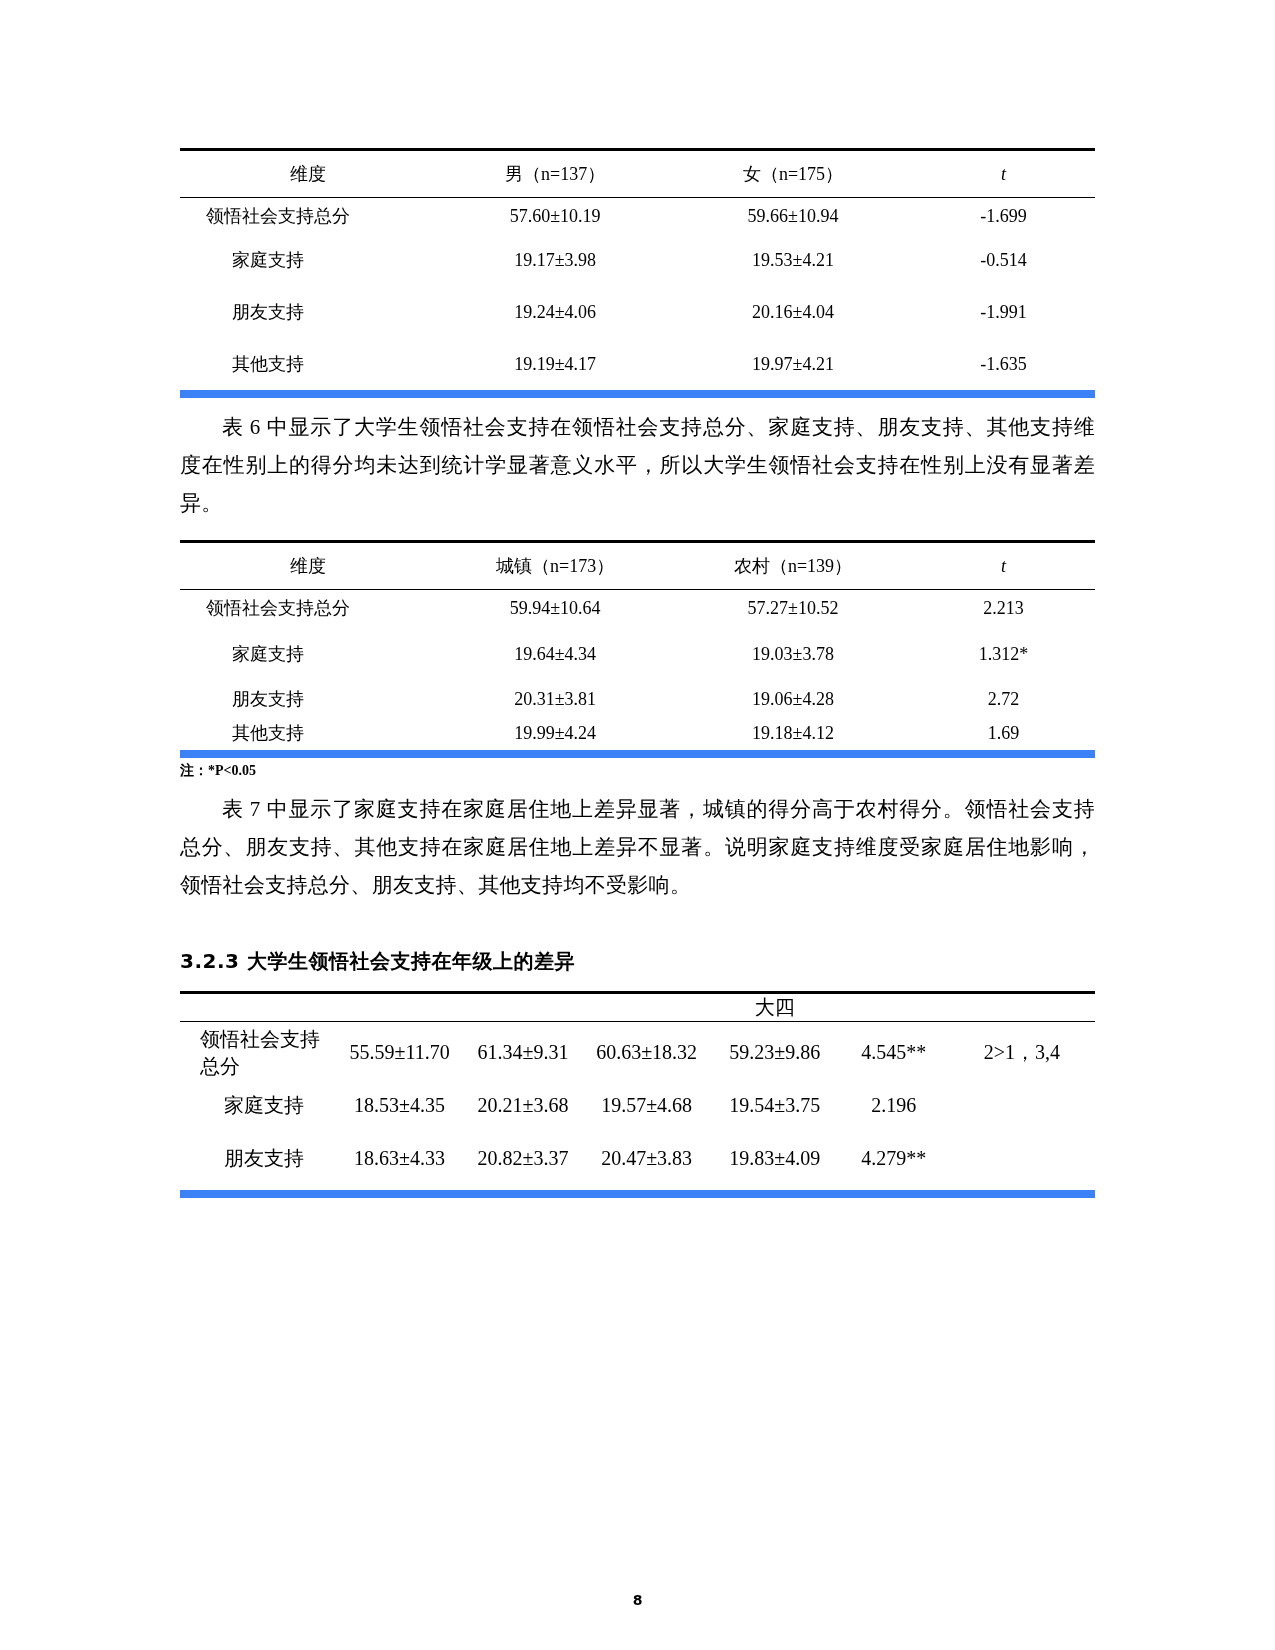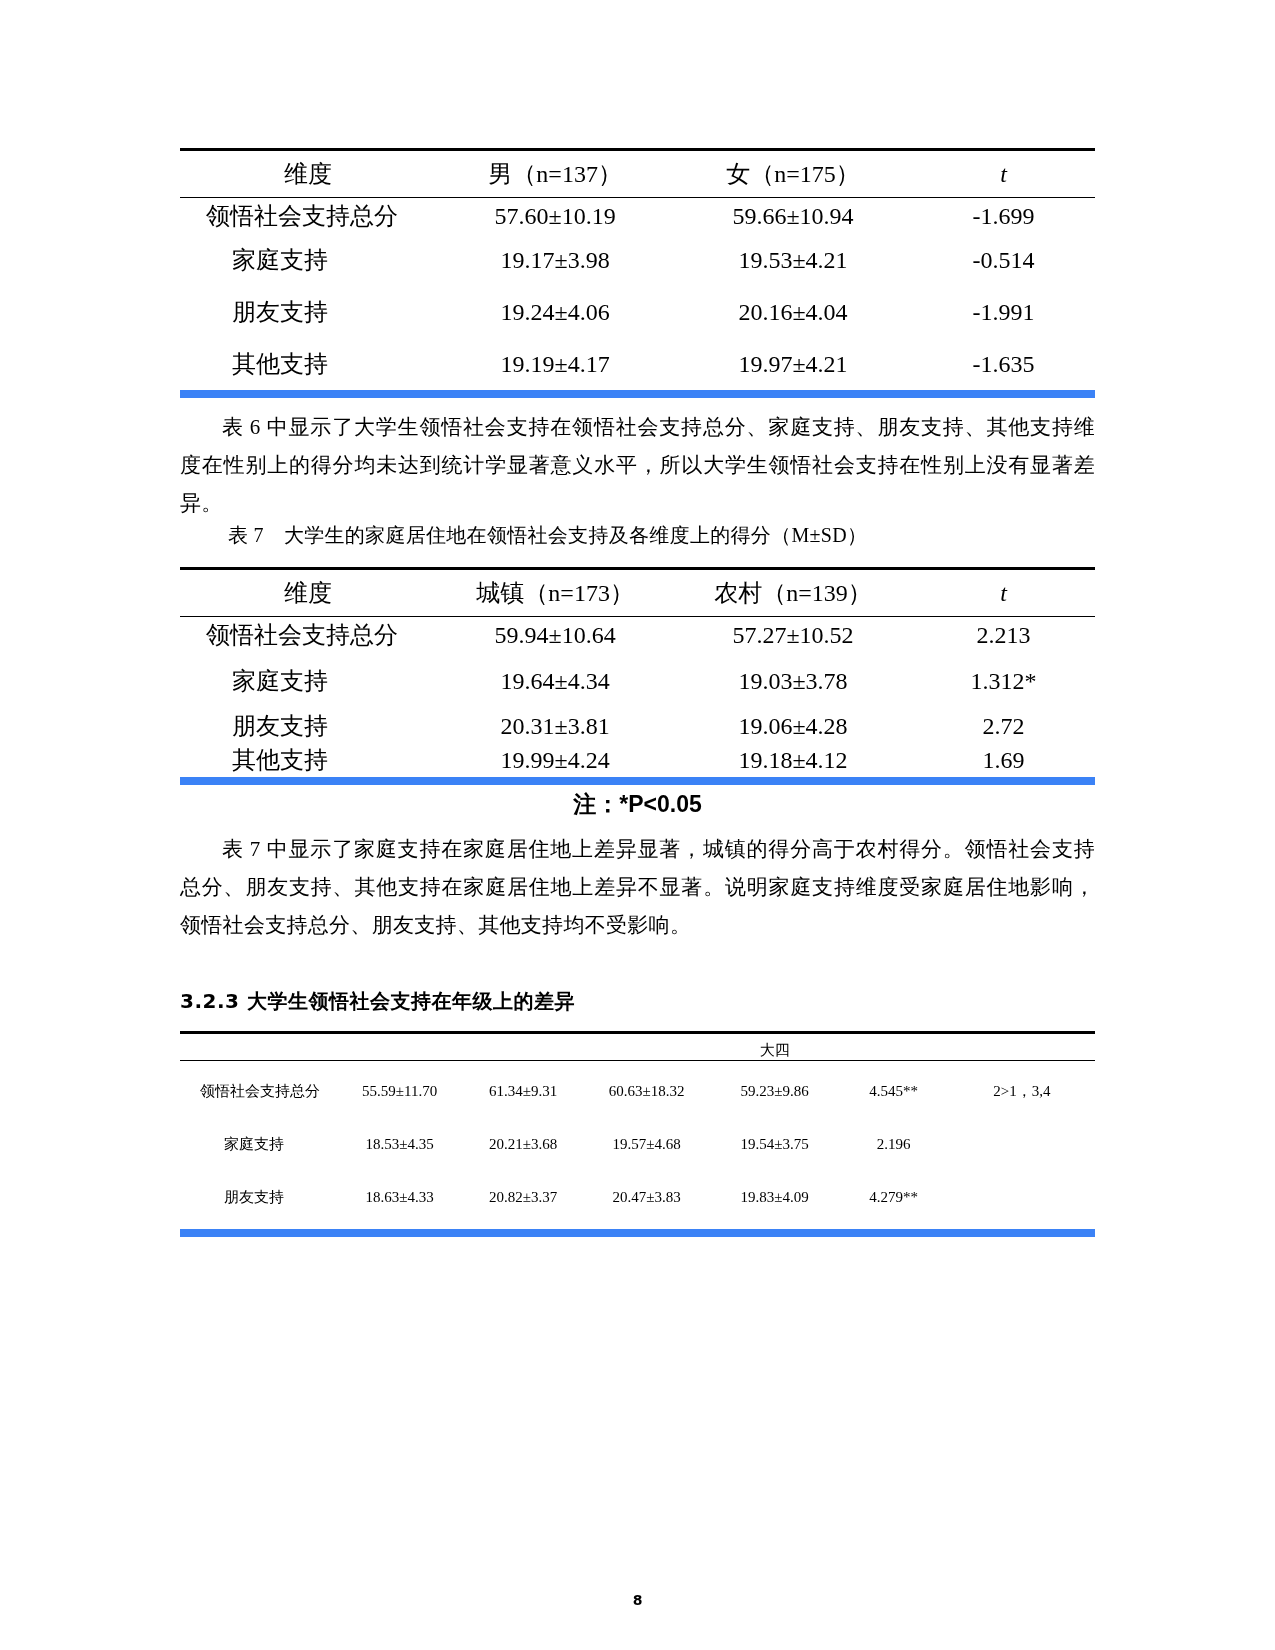--- a/index.html
+++ b/index.html
@@ -49,7 +49,7 @@
   table {
     border-collapse: collapse;
     width: 100%;
-    font-size: 24px;
+    font-size: 18px;
   }
   table td, table th {
     padding: 0;

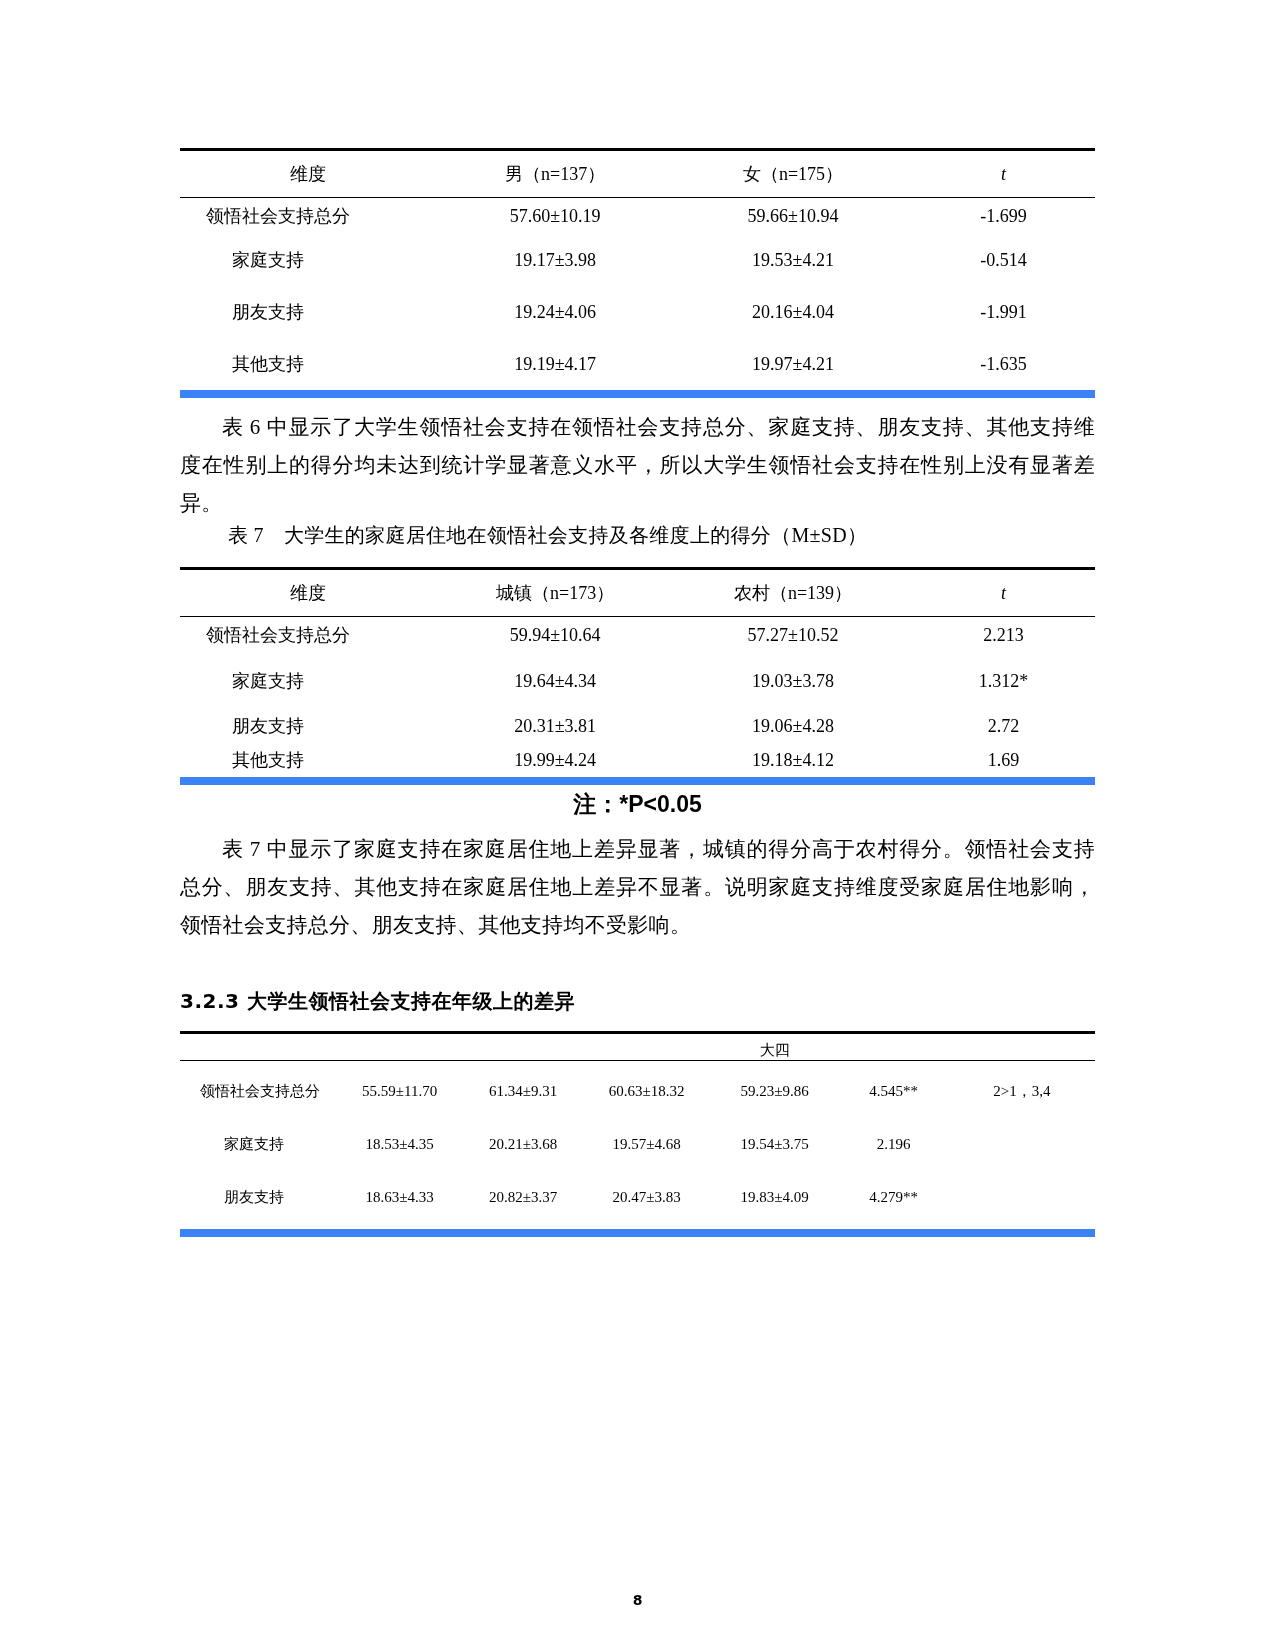--- a/index.html
+++ b/index.html
@@ -157,9 +157,6 @@
   <p class="para">表 6 中显示了大学生领悟社会支持在领悟社会支持总分、家庭支持、朋友支持、其他支持维度在性别上的得分均未达到统计学显著意义水平，所以大学生领悟社会支持在性别上没有显著差异。</p>
 
 
-  <div class="tbl-caption">
-    <span>表 7</span><span class="gap"></span><span>大学生的家庭居住地在领悟社会支持及各维度上的得分（M±SD）</span>
-  </div>
 
   <table class="t7">
     <colgroup>

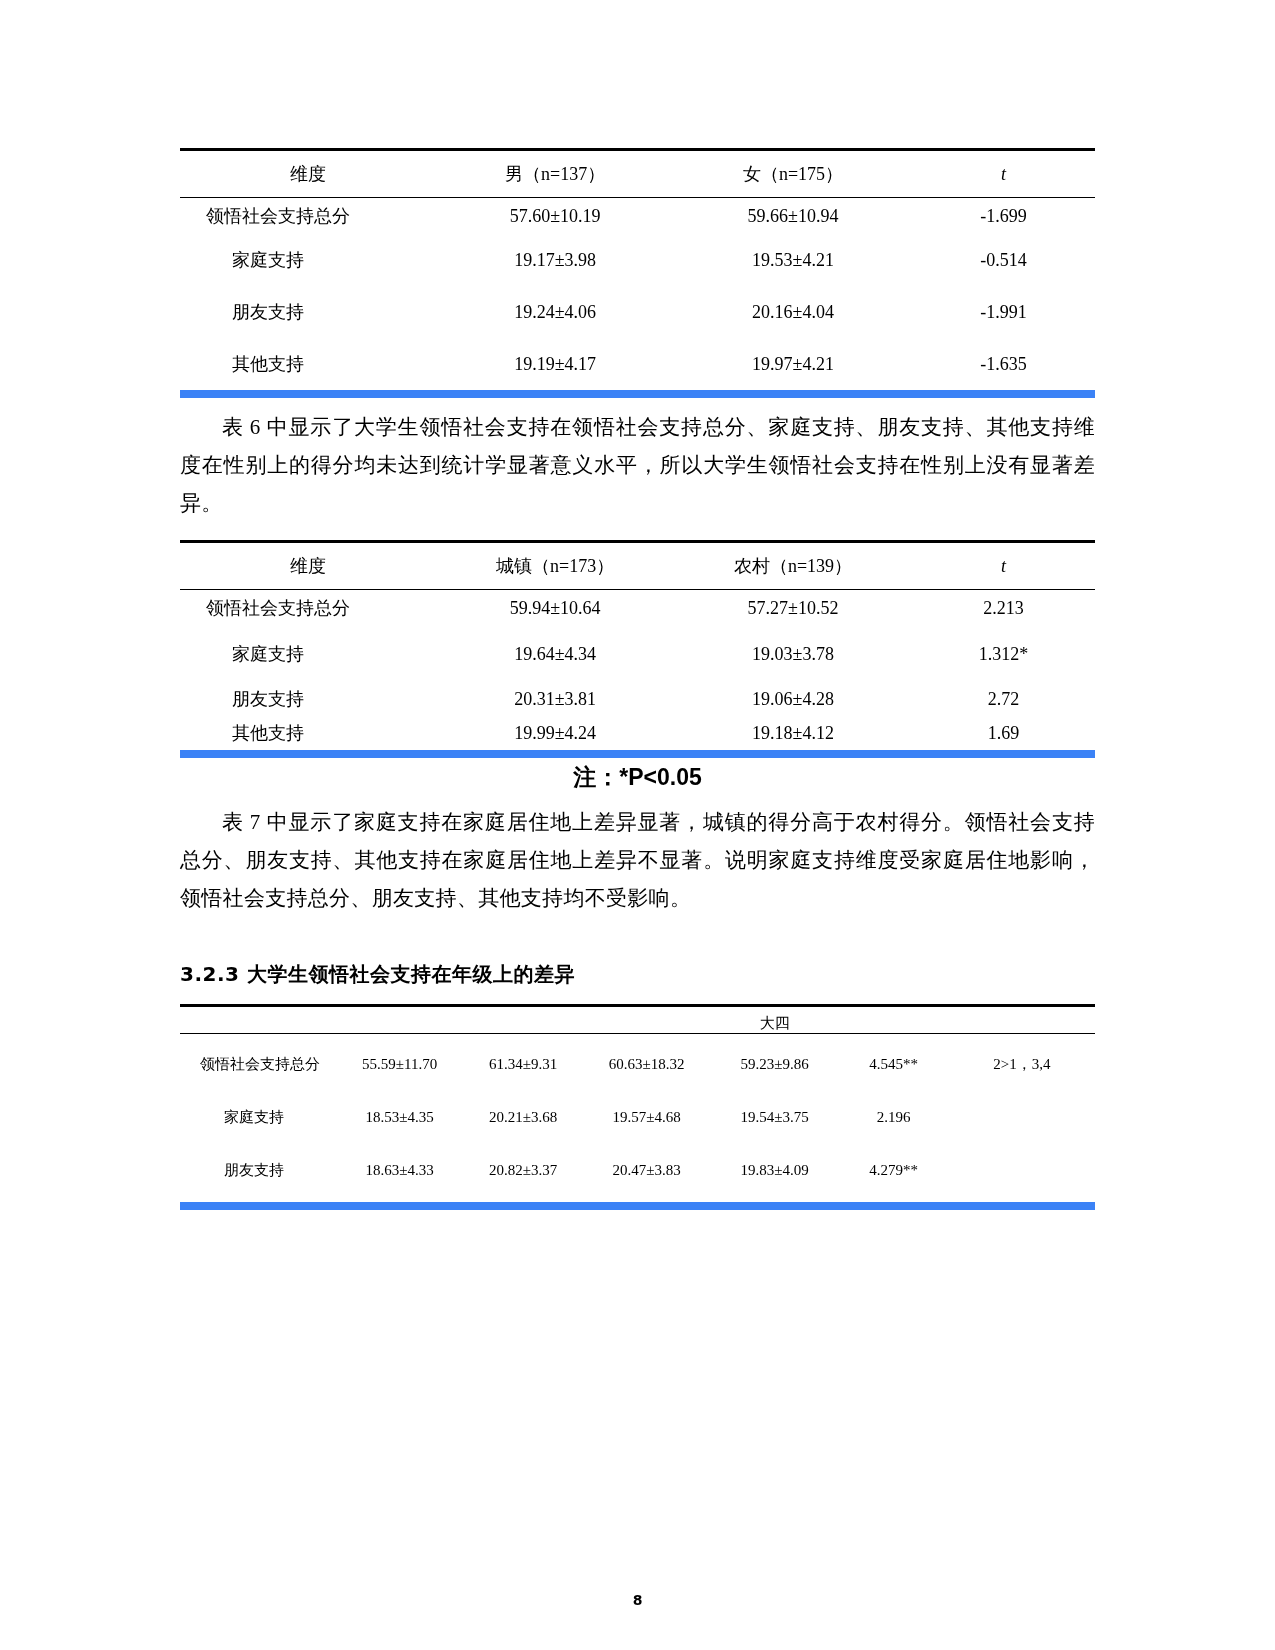--- a/index.html
+++ b/index.html
@@ -85,11 +85,10 @@
 
   .ital { font-style: italic; }
   .note {
-    font-family: Liberation Sans, sans-serif;
-    font-size: 23px;
+    font-family: Liberation Serif, serif;
+    font-size: 14px;
     font-weight: bold;
     margin: 4px 0 0 0;
-    text-align: center;
   }
 
   .pagenum {

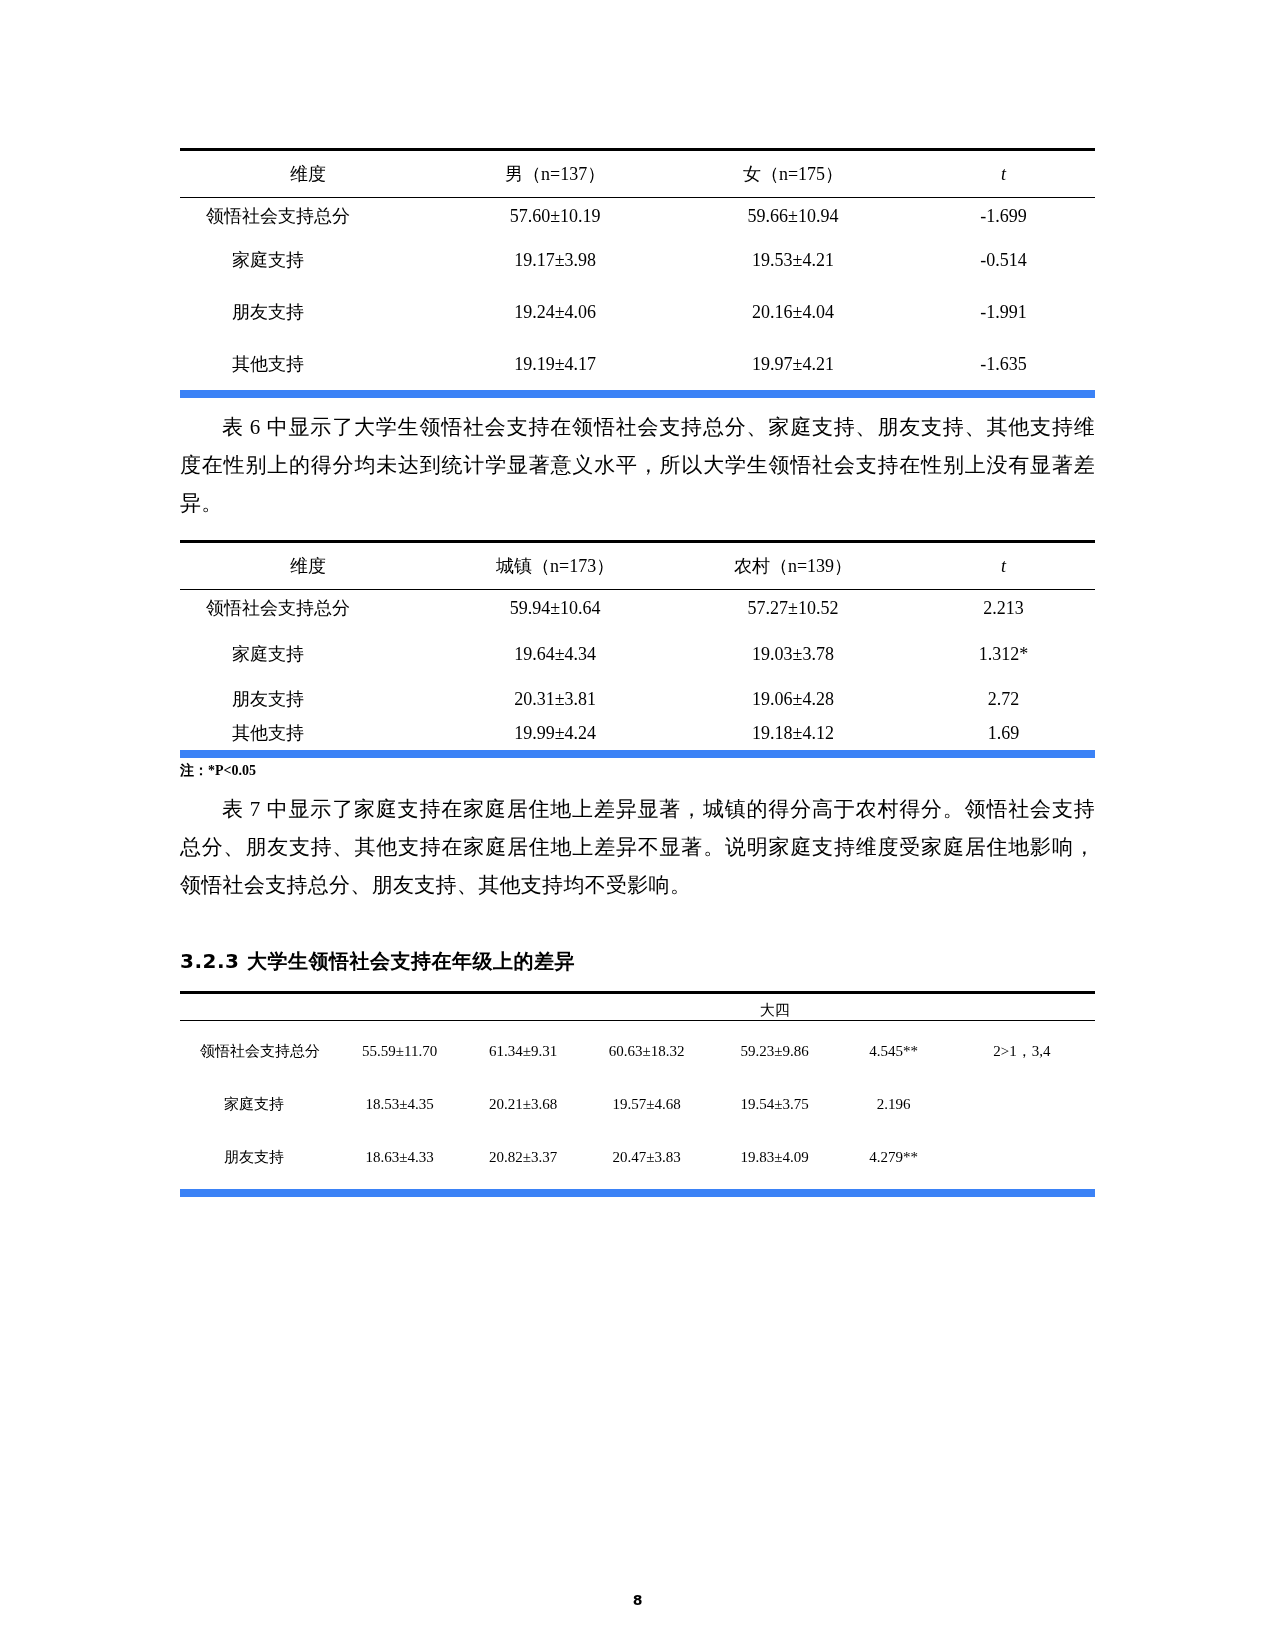--- a/index.html
+++ b/index.html
@@ -75,7 +75,7 @@
   .t7 .lbl { text-align: left; padding-left: 26px; }
   .t7 .lbl-ind { text-align: left; padding-left: 52px; }
 
-  .t8 { margin-top: 16px; font-size: 15px; }
+  .t8 { margin-top: 16px; font-size: 20px; }
   .t8 td, .t8 th { height: 44px; }
   .t8 .hdr td { height: 26px; vertical-align: bottom; padding-bottom: 3px; }
   .t8 .hdr-top td { height: 26px; vertical-align: bottom; }

